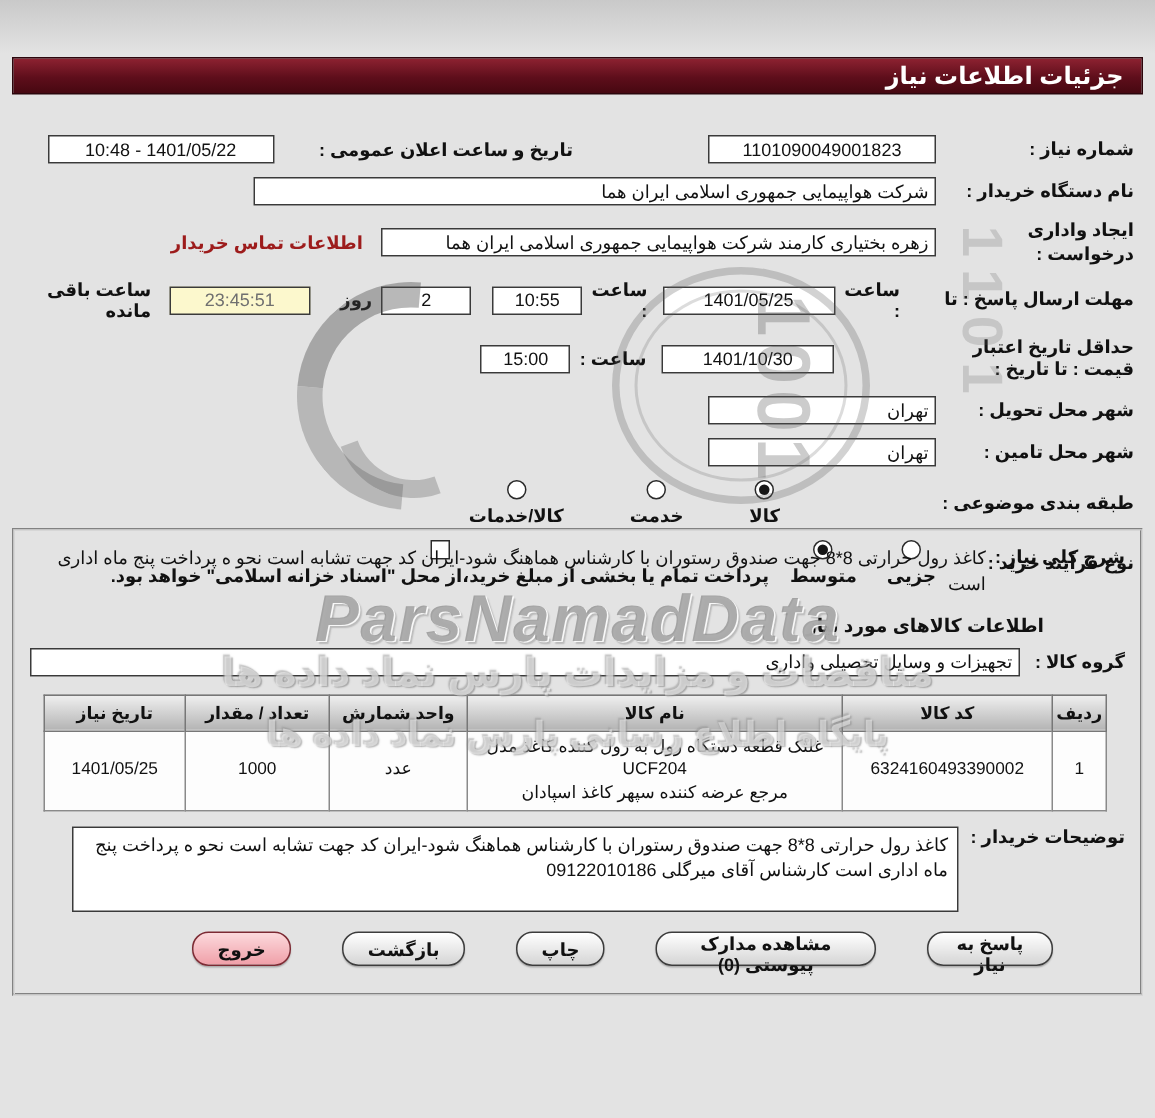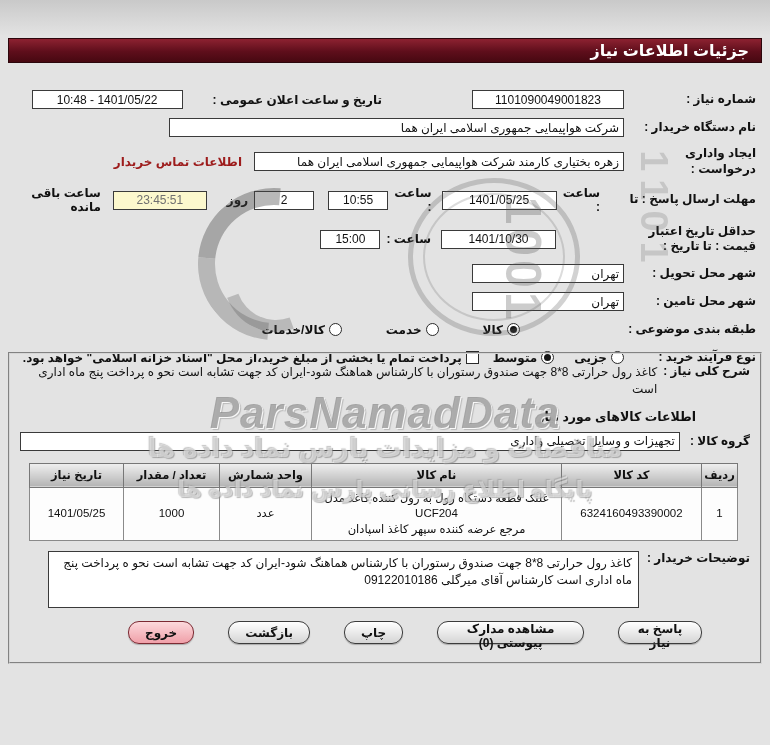--- a/index.html
+++ b/index.html
@@ -32,7 +32,7 @@
          flex-shrink:0;display:inline-block;}
   .radio.sel::after{content:"";position:absolute;top:2px;left:2px;right:2px;bottom:2px;border-radius:50%;background:#161616;}
   .chk{width:11px;height:11px;border:1px solid #2a2a2a;background:#fff;flex-shrink:0;display:inline-block;}
-  .opt{display:flex;align-items:center;gap:4px;font-weight:bold;}
+  .opt{display:flex;align-items:center;gap:4px;font-weight:bold;flex-direction:column;}
 
   .section{position:absolute;top:352px;left:8px;right:8px;height:312px;border:2px groove #d6d6d6;
            box-sizing:border-box;padding:8px 6px 0;}

